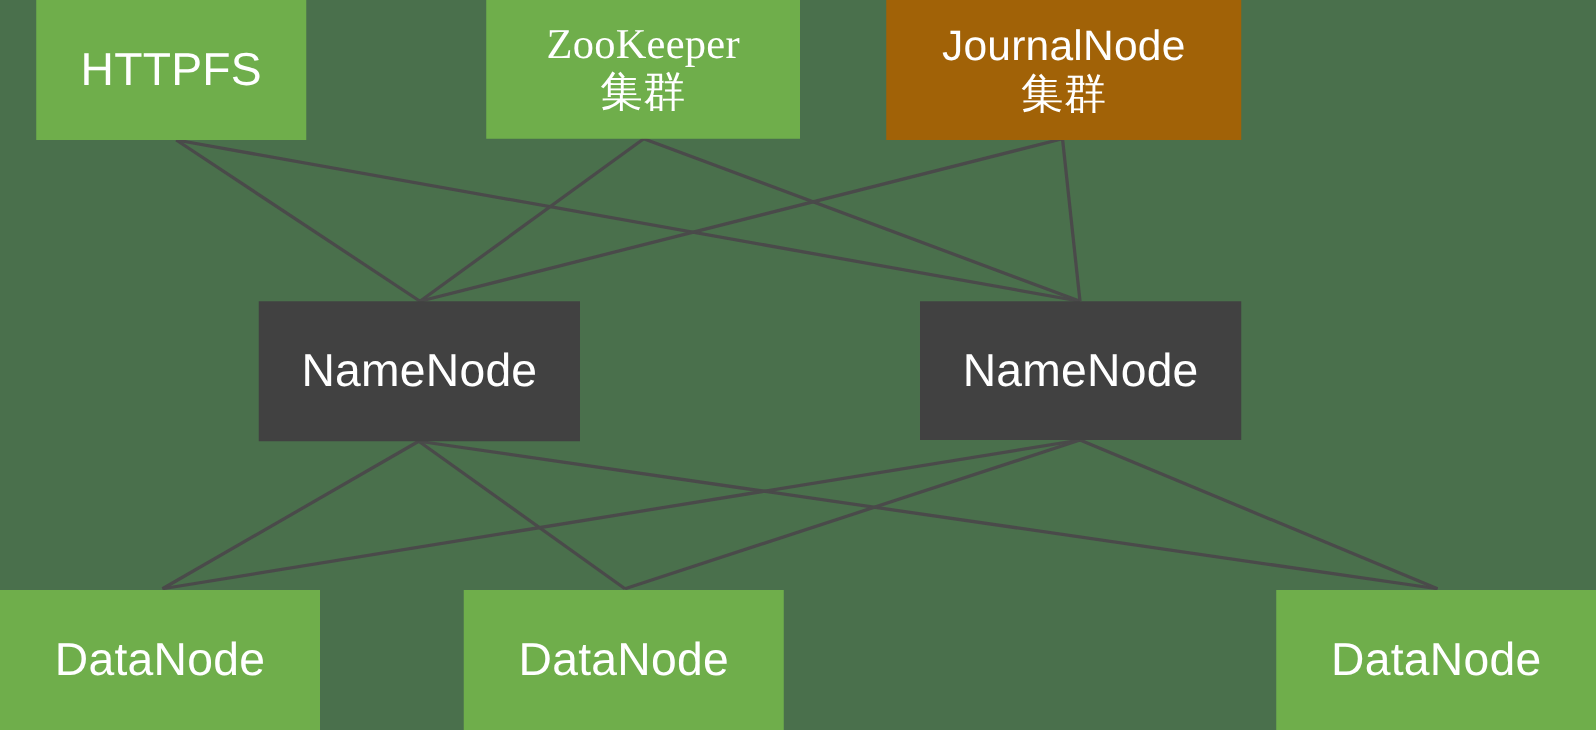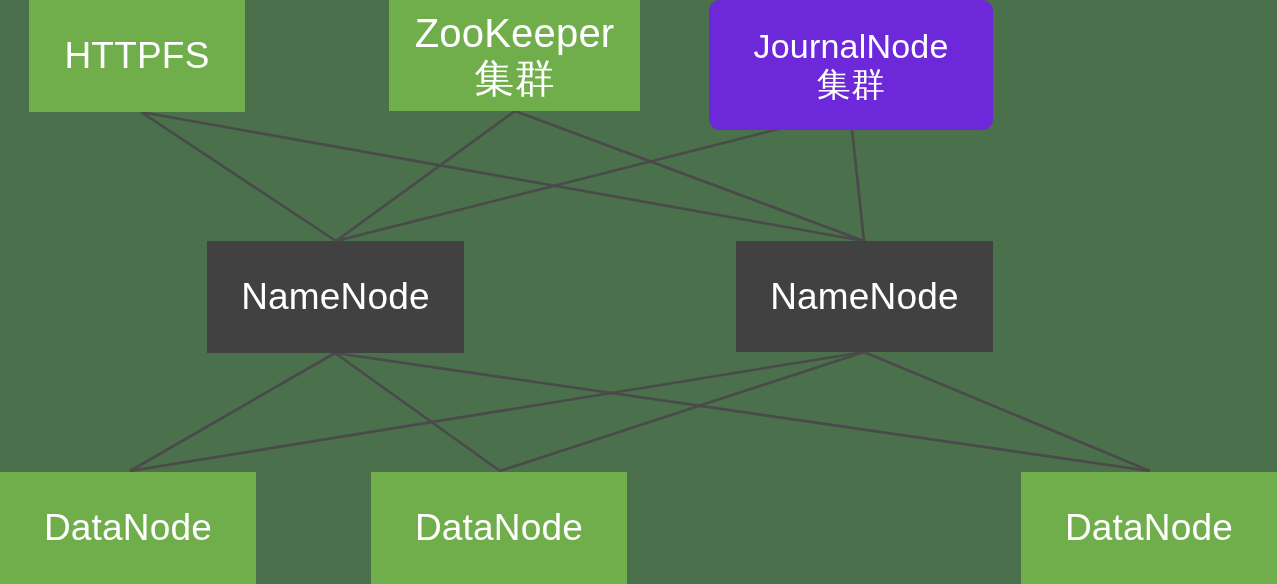--- a/index.html
+++ b/index.html
@@ -74,7 +74,7 @@
 
   <div id="node-layer">
       <div class="node node-green" style="left: 29px; top: 0px; width: 216px; height: 112px; font-size: 37px; background: rgb(111, 174, 75); color: rgb(255, 255, 255);"><span class="node-label">HTTPFS</span></div>
-      <div class="node node-green" style="left: 389px; top: 0px; width: 251px; height: 111px; font-size: 40px; background: rgb(111, 174, 75); color: rgb(255, 255, 255);"><span class="node-label">ZooKeeper
+      <div class="node node-green" style="left: 389px; top: 0px; width: 251px; height: 111px; font-size: 34px; background: rgb(111, 174, 75); color: rgb(255, 255, 255); font-family: Liberation Serif, serif;"><span class="node-label">ZooKeeper
 集群</span></div>
       <div class="node node-green" style="left: 709px; top: 0px; width: 284px; height: 130px; font-size: 34px; background: #6d28d9; color: rgb(255, 255, 255); border-radius: 11px;"><span class="node-label">JournalNode
 集群</span></div>

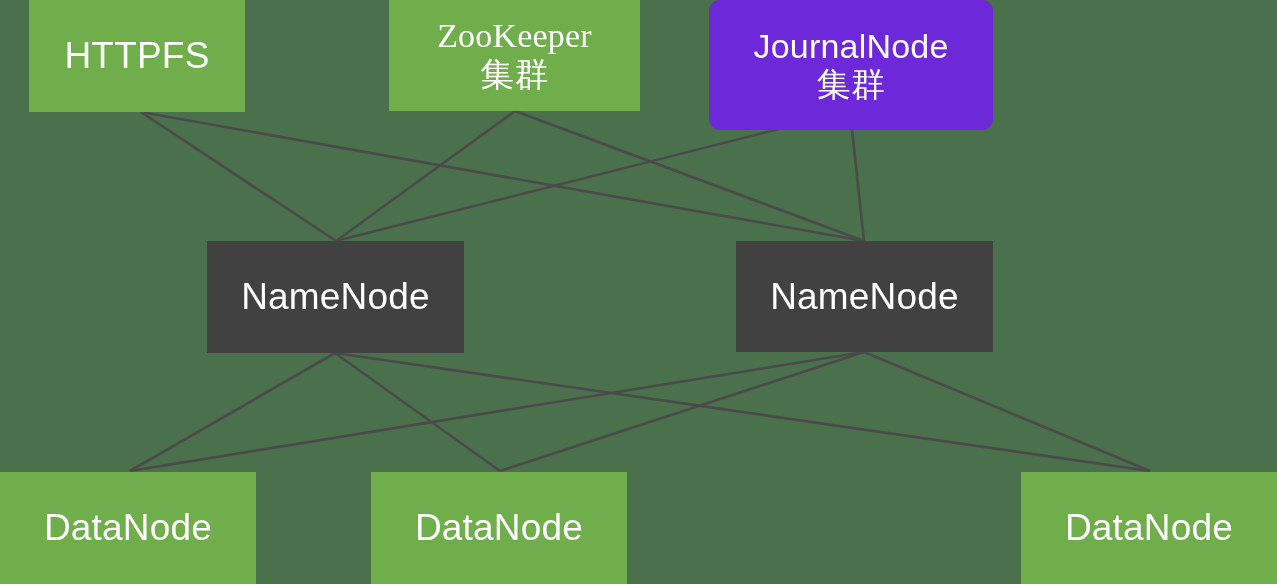--- a/index.html
+++ b/index.html
@@ -76,7 +76,7 @@
       <div class="node node-green" style="left: 29px; top: 0px; width: 216px; height: 112px; font-size: 37px; background: rgb(111, 174, 75); color: rgb(255, 255, 255);"><span class="node-label">HTTPFS</span></div>
       <div class="node node-green" style="left: 389px; top: 0px; width: 251px; height: 111px; font-size: 34px; background: rgb(111, 174, 75); color: rgb(255, 255, 255); font-family: Liberation Serif, serif;"><span class="node-label">ZooKeeper
 集群</span></div>
-      <div class="node node-green" style="left: 709px; top: 0px; width: 284px; height: 130px; font-size: 34px; background: #6d28d9; color: rgb(255, 255, 255); border-radius: 11px;"><span class="node-label">JournalNode
+      <div class="node node-green" style="left: 709px; top: 0px; width: 284px; height: 112px; font-size: 34px; background: #a16207; color: rgb(255, 255, 255);"><span class="node-label">JournalNode
 集群</span></div>
       <div class="node node-dark" style="left: 207px; top: 241px; width: 257px; height: 112px; font-size: 37px; background: rgb(65, 65, 65); color: rgb(255, 255, 255);"><span class="node-label">NameNode</span></div>
       <div class="node node-dark" style="left: 736px; top: 241px; width: 257px; height: 111px; font-size: 37px; background: rgb(65, 65, 65); color: rgb(255, 255, 255);"><span class="node-label">NameNode</span></div>

